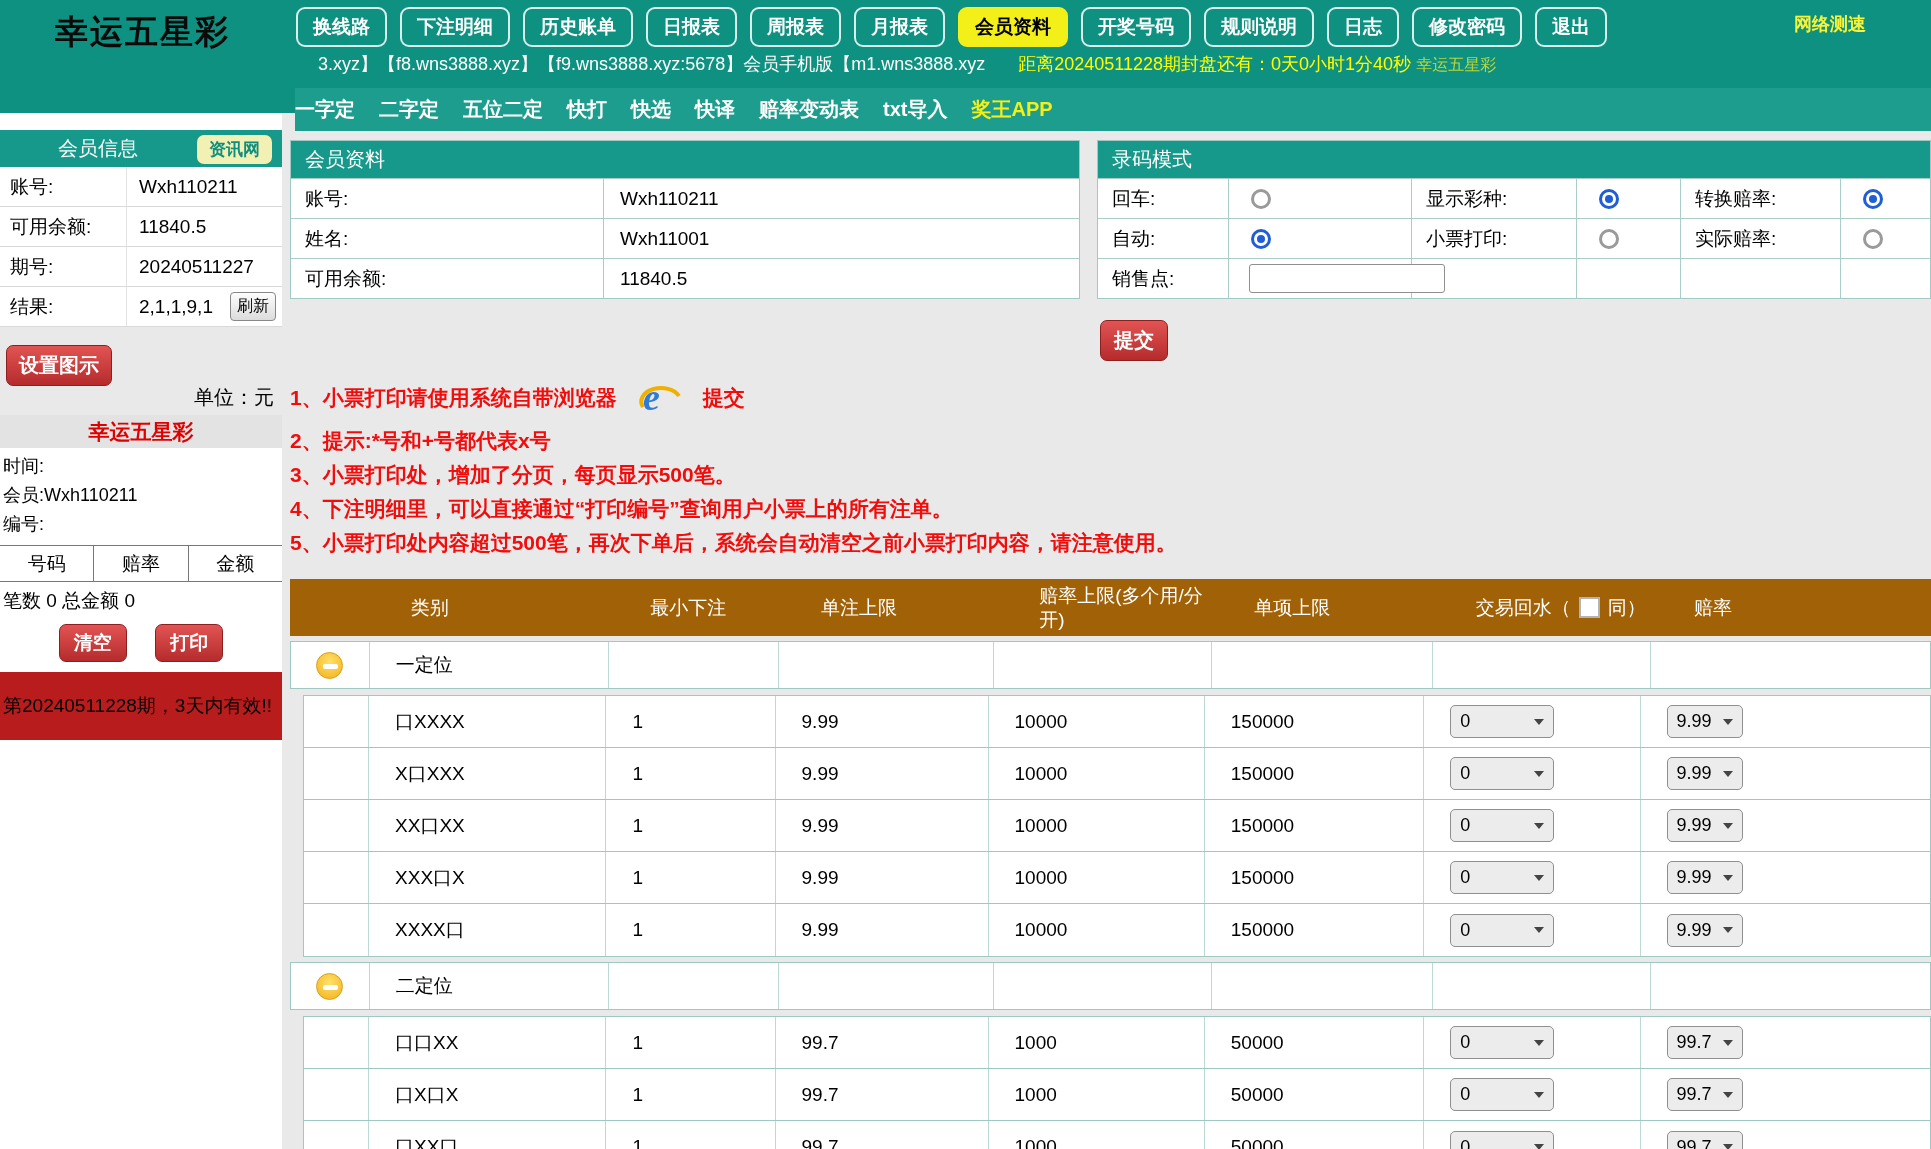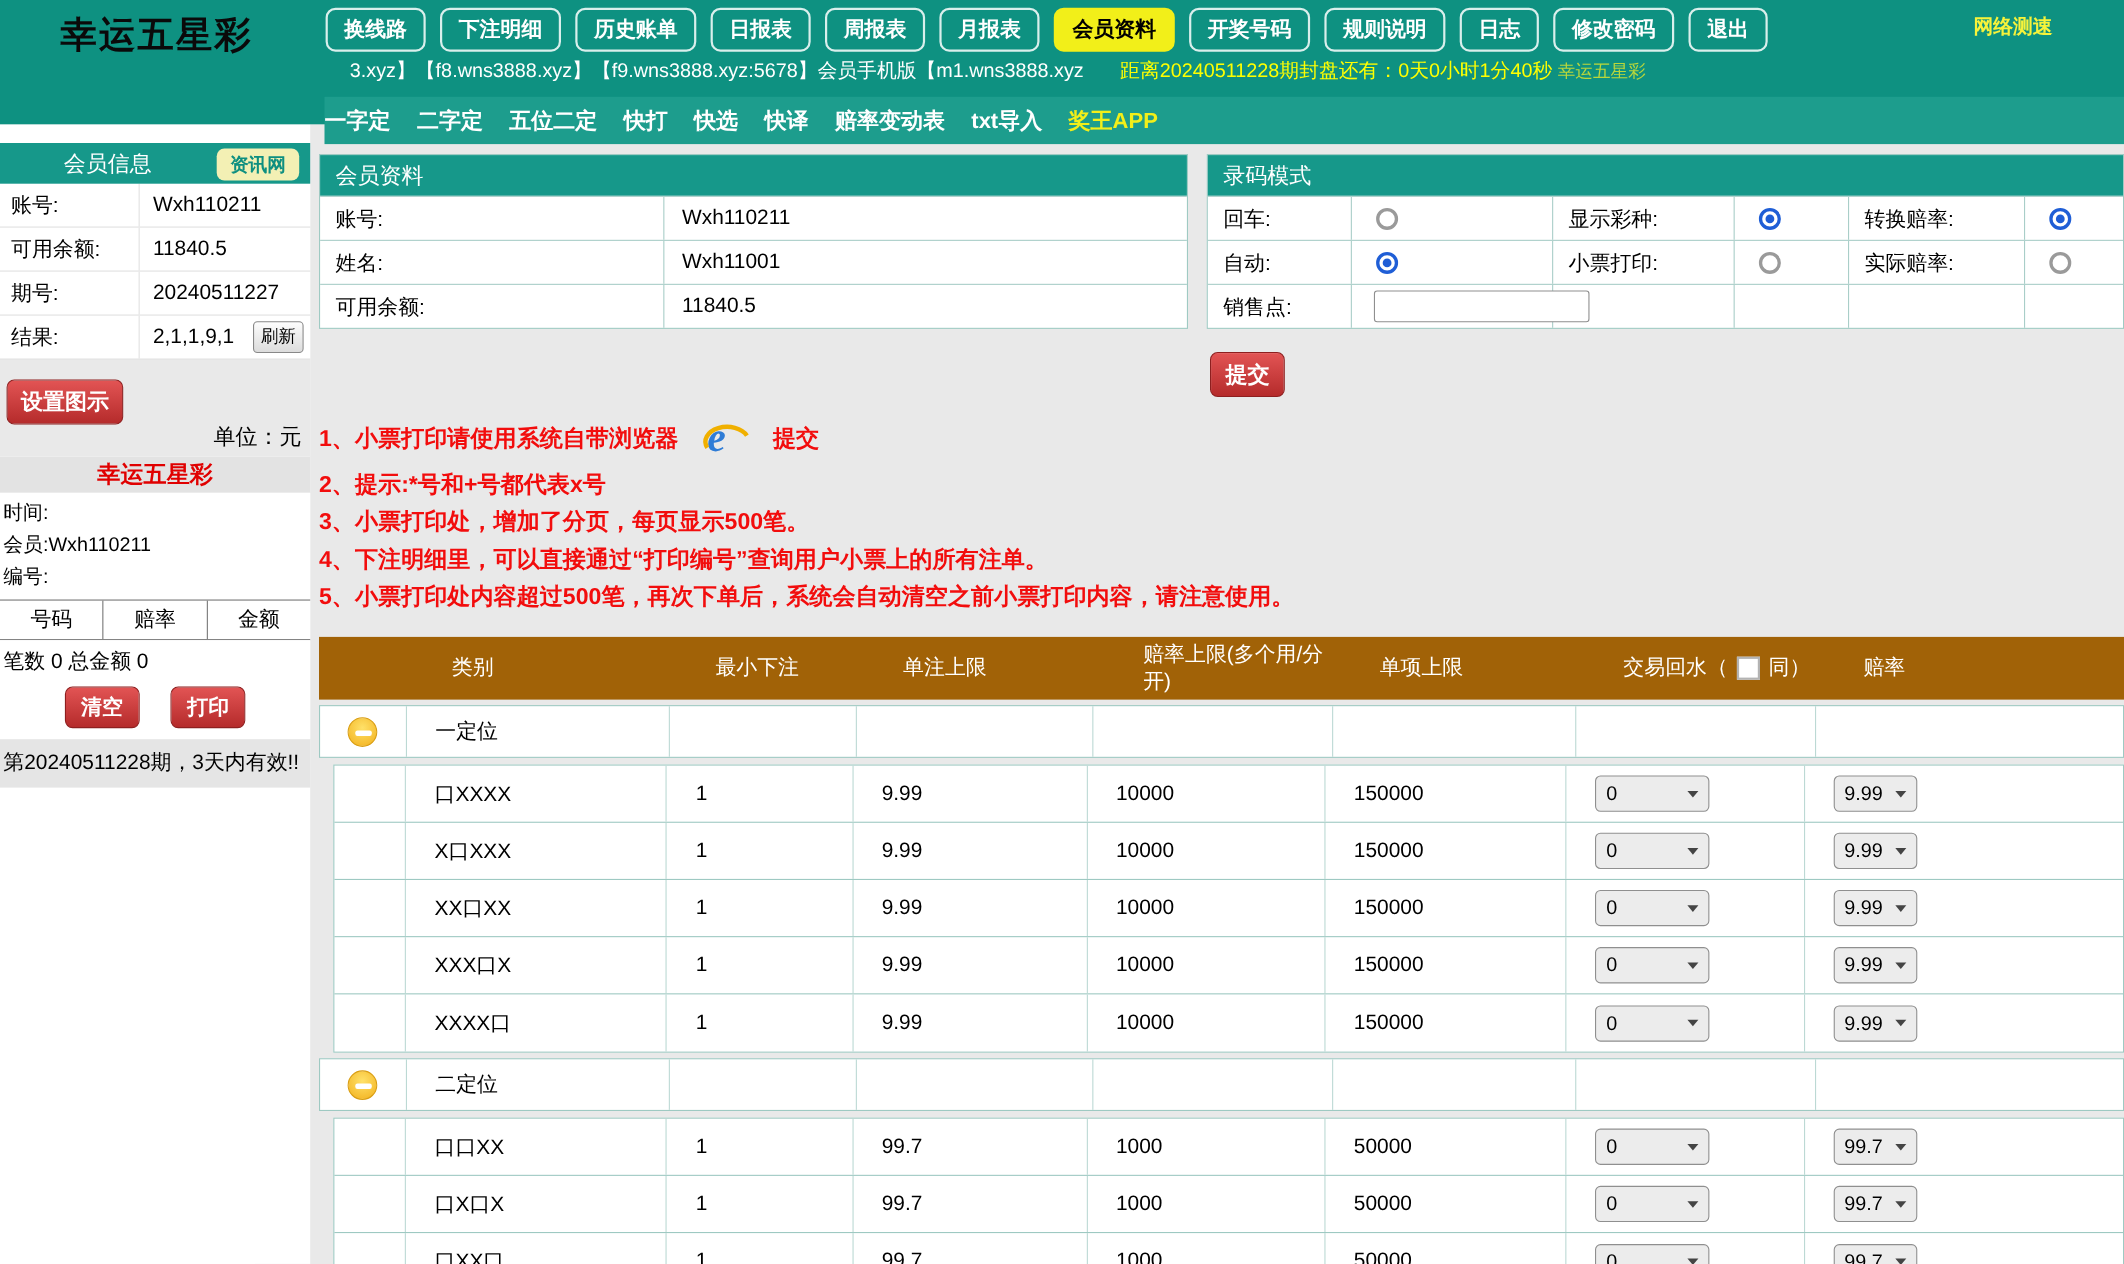--- a/index.html
+++ b/index.html
@@ -45,7 +45,7 @@
   .slip-summary { font-size:19px; padding:6px 3px; background:#fff; }
   .slip-btns { display:flex; justify-content:space-evenly; padding:4px 30px 10px 30px; background:#fff; }
   .slip-btn { font-size:19px; font-weight:bold; padding:5px 14px; }
-  .slip-note { background:#e5e5e5; font-size:19px; line-height:28px; padding:8px 3px; }
+  .slip-note { background:#b91c1c; font-size:19px; line-height:28px; padding:20px 3px; }
 
   
   .main { position:absolute; left:282px; top:113px; right:0; bottom:0; background:#e9e9e9; padding-left:8px; overflow:hidden; }

